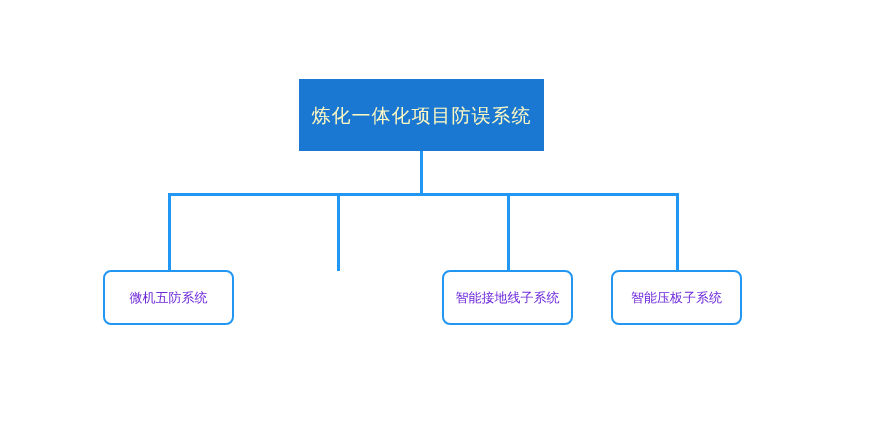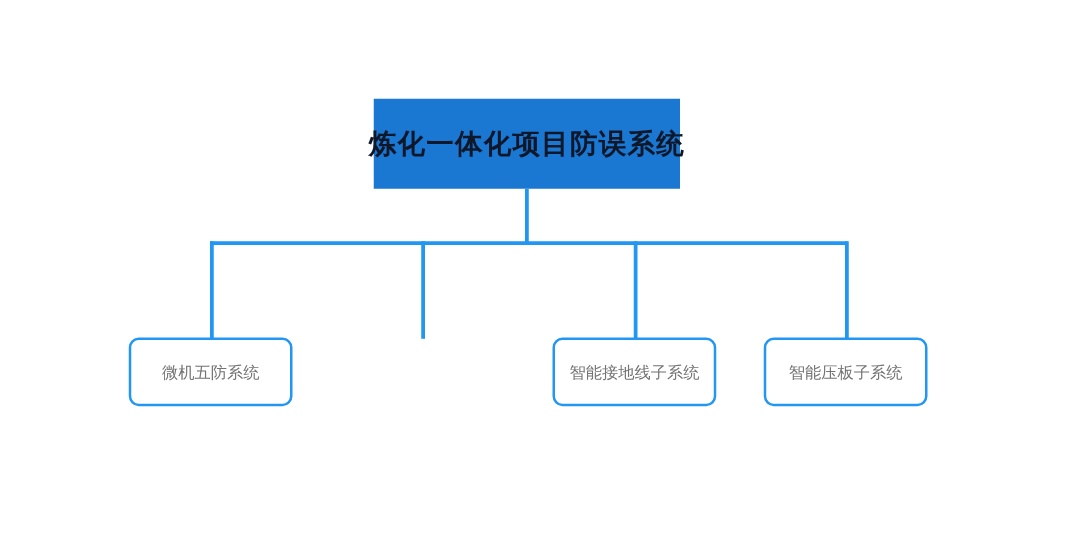--- a/index.html
+++ b/index.html
@@ -34,9 +34,9 @@
     box-sizing: border-box;
   }
   .root-label {
-    color: #0f172a;
-    font-size: 22px;
-    font-weight: bold;
+    color: #fef9c3;
+    font-size: 19px;
+    font-weight: normal;
     letter-spacing: 1px;
     line-height: 1;
     white-space: nowrap;

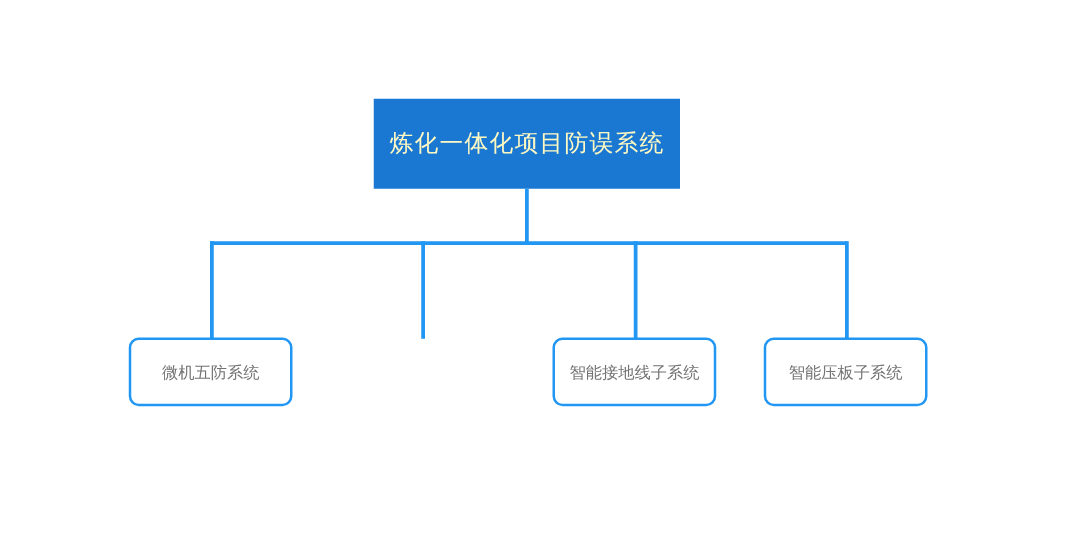--- a/index.html
+++ b/index.html
@@ -88,7 +88,7 @@
   .child-3 { left: 442px; }
   .child-4 { left: 611px; }
   .child-label {
-    color: #737373;
+    color: #6d28d9;
     font-size: 13px;
     line-height: 1;
     white-space: nowrap;

